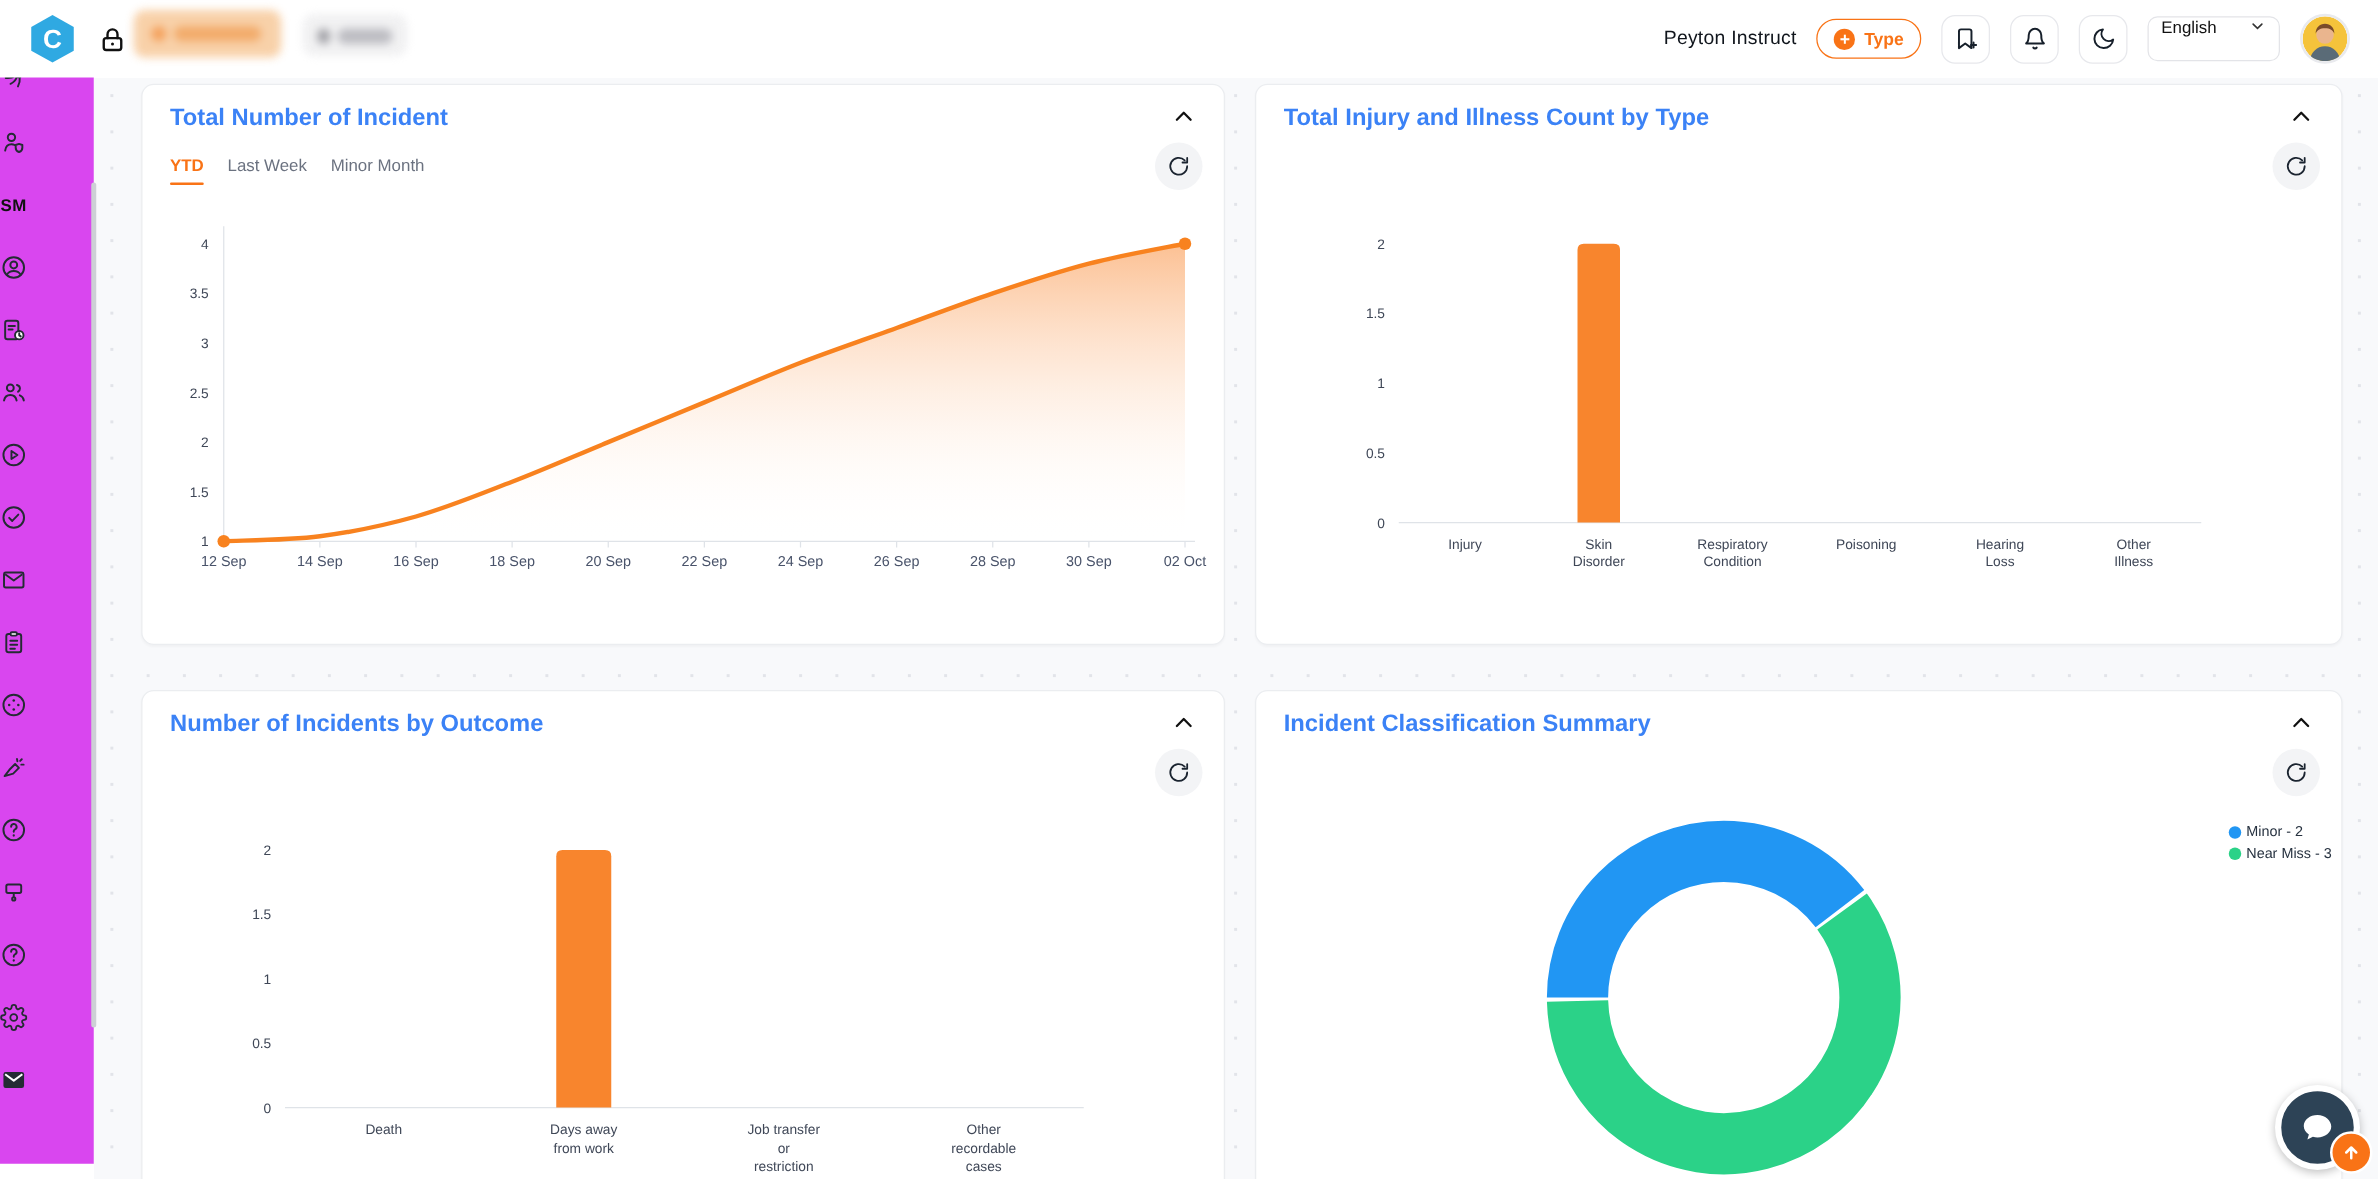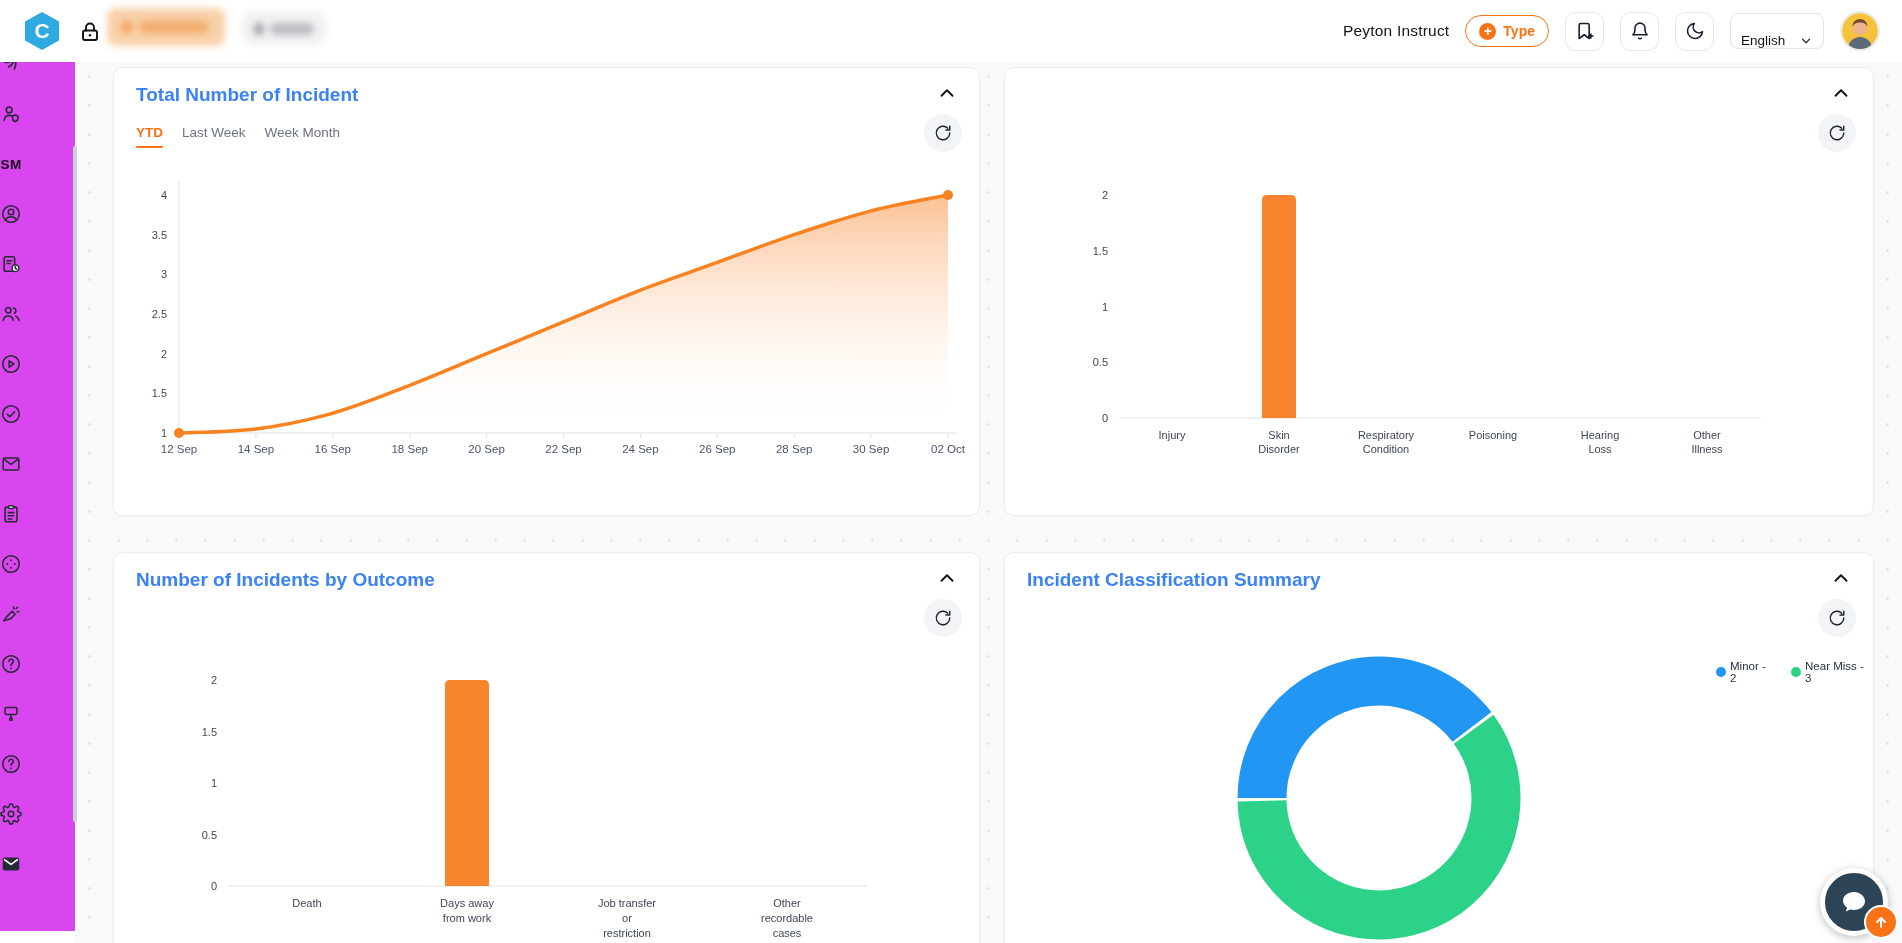--- a/index.html
+++ b/index.html
@@ -28,7 +28,7 @@
     align-items:center;justify-content:center;font-size:14px;font-weight:700;line-height:1}
   .icbtn{width:39px;height:39px;border:1px solid #e7e8ec;border-radius:11px;background:#fff;display:flex;
     align-items:center;justify-content:center;color:#17202b;cursor:pointer}
-  .langsel{display:flex;align-items:flex-end;justify-content:space-between;width:94px;height:36px;
+  .langsel{display:flex;align-items:flex-start;justify-content:space-between;width:106px;height:36px;
     border:1px solid #e3e4e8;border-radius:8px;background:#fff;padding:0 10px;font-size:13.5px;color:#111;cursor:pointer}
   .avatar{width:40px;height:40px;border-radius:50%;overflow:hidden;border:2px solid #e9eaee;cursor:pointer}
   

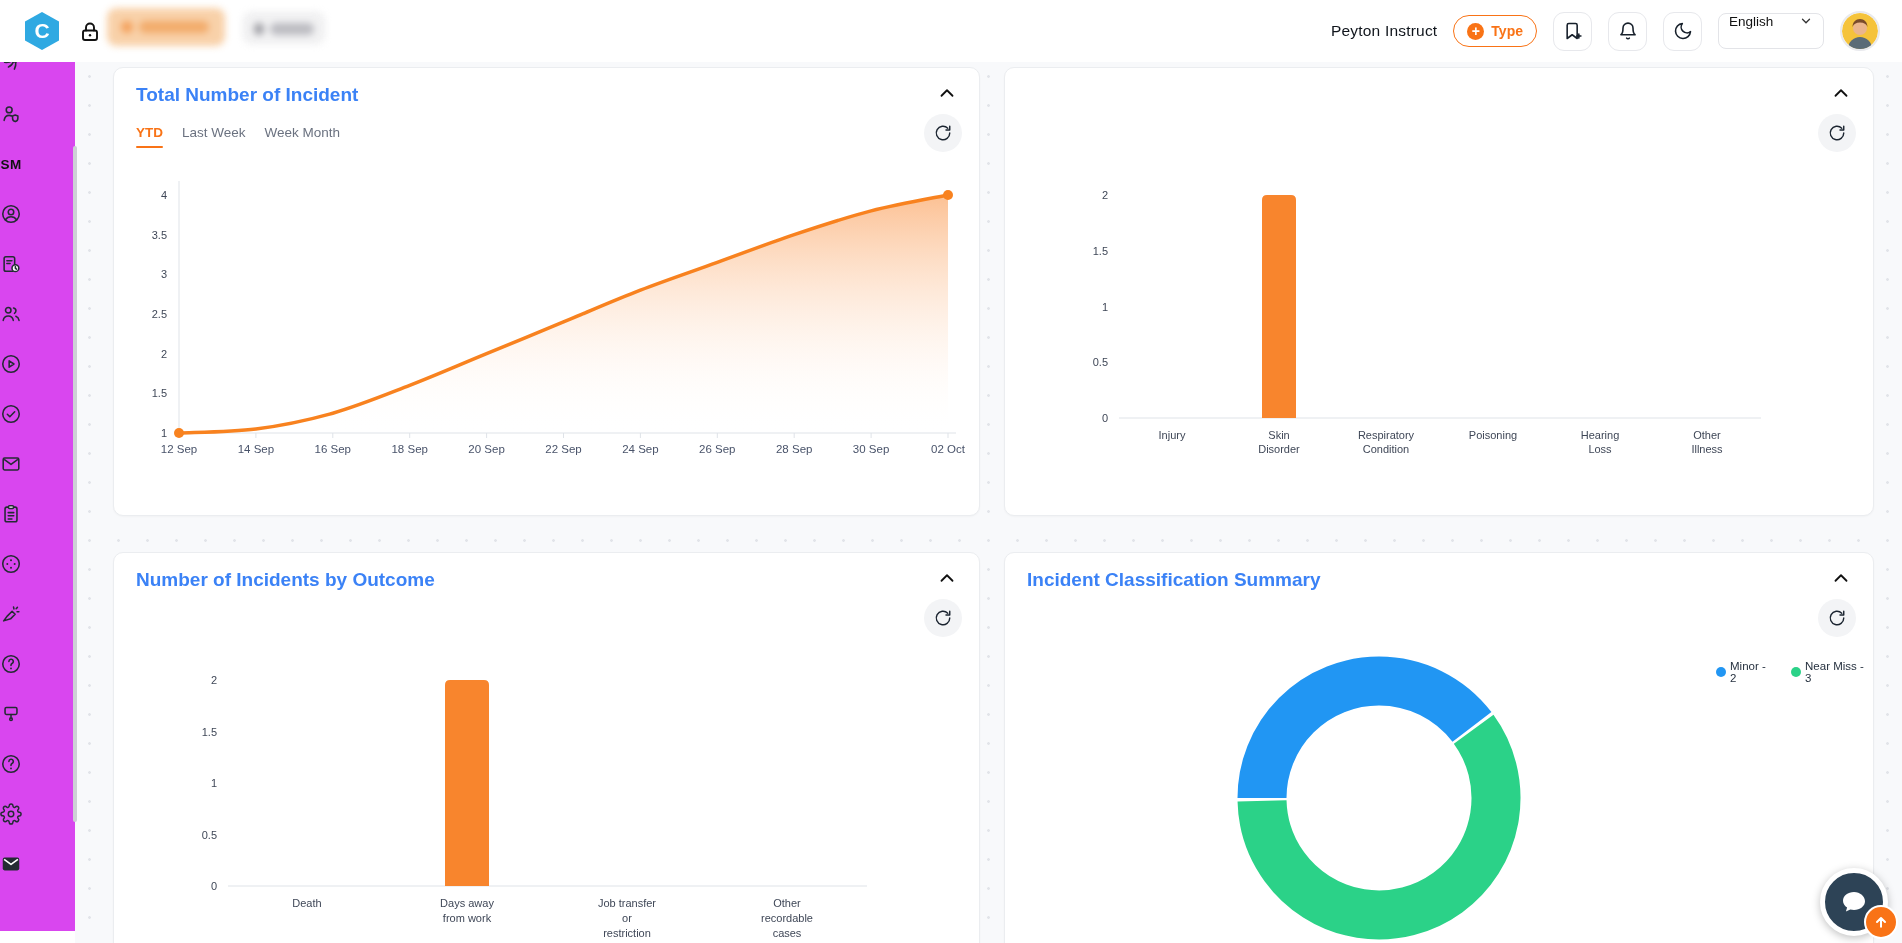--- a/index.html
+++ b/index.html
@@ -315,6 +315,7 @@
   </section>
 
   <section class="card" id="card-1">
+    <h2 class="ctitle">Total Injury and Illness Count by Type</h2>
     <button class="collapse">
       <svg width="22" height="22" viewBox="0 0 24 24" fill="none" stroke="currentColor" stroke-width="2" stroke-linecap="round" stroke-linejoin="round">
           <path d="M6 15l6-6 6 6"></path>

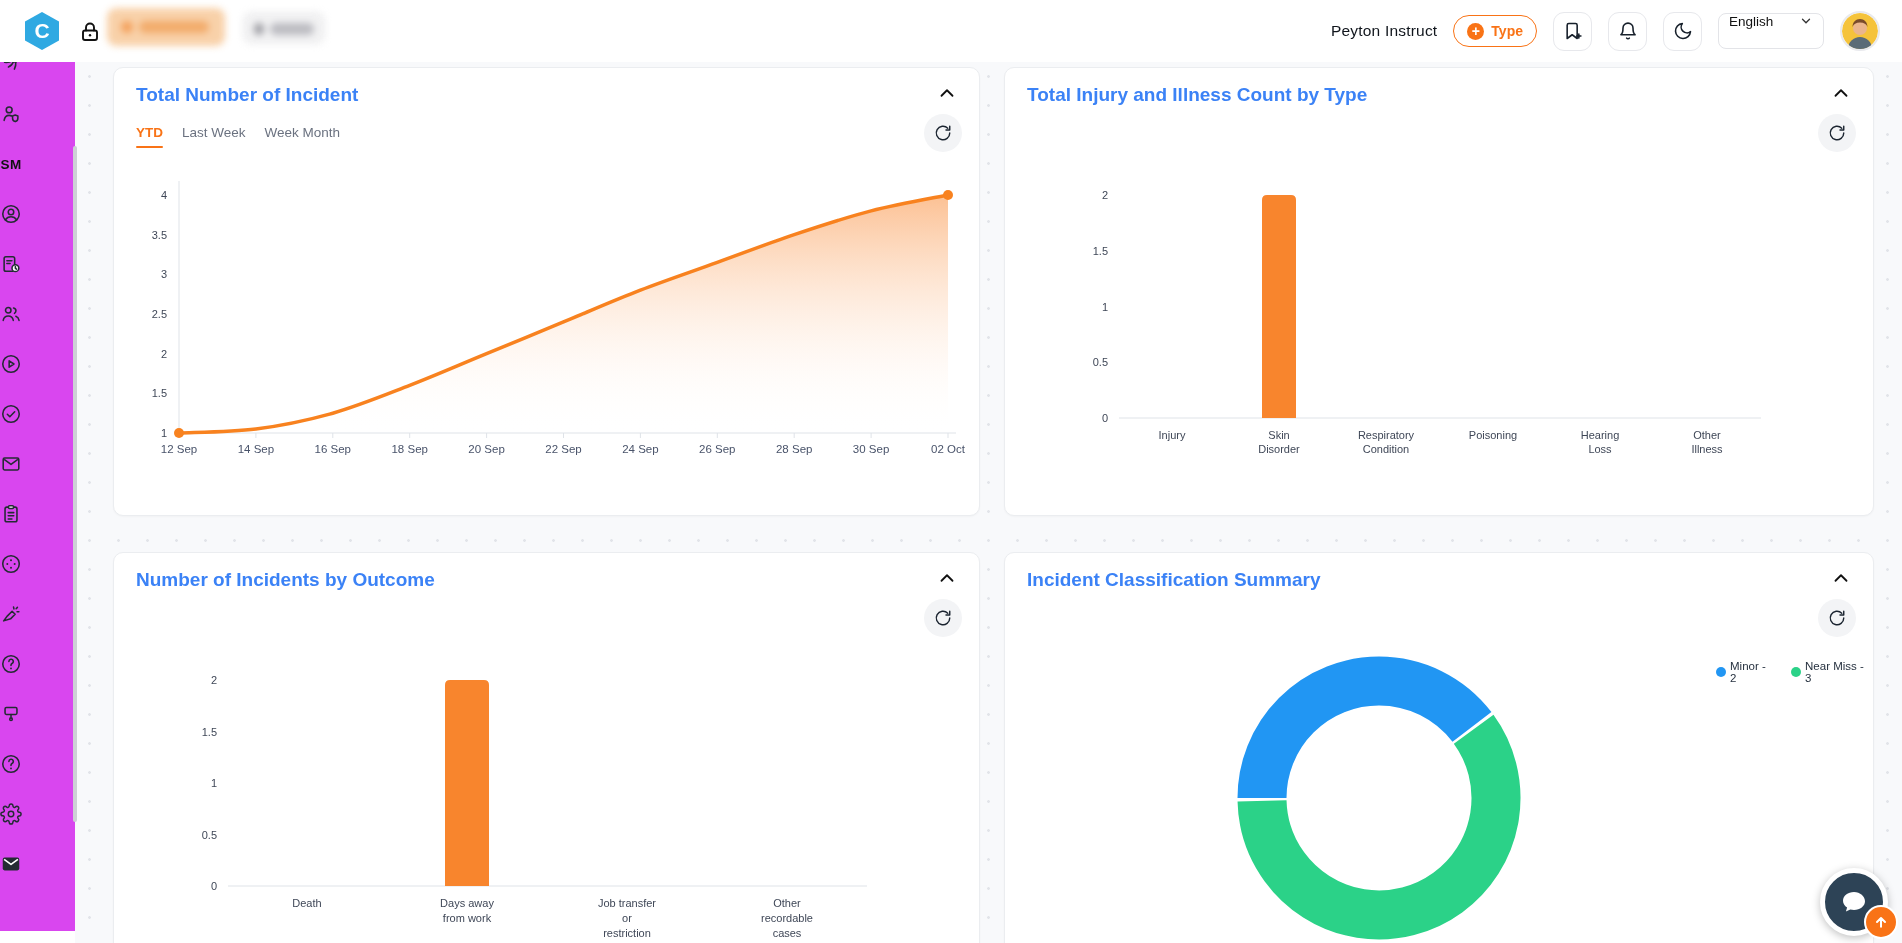--- a/index.html
+++ b/index.html
@@ -267,7 +267,7 @@
     <div class="tabs">
       <span class="tab active">YTD</span>
       <span class="tab">Last Week</span>
-      <span class="tab">Week Month</span>
+      <span class="tab">Minor Month</span>
     </div>
     <div class="chart" id="chart-0"><svg width="860" height="312" viewBox="0 0 860 312">
           <defs>

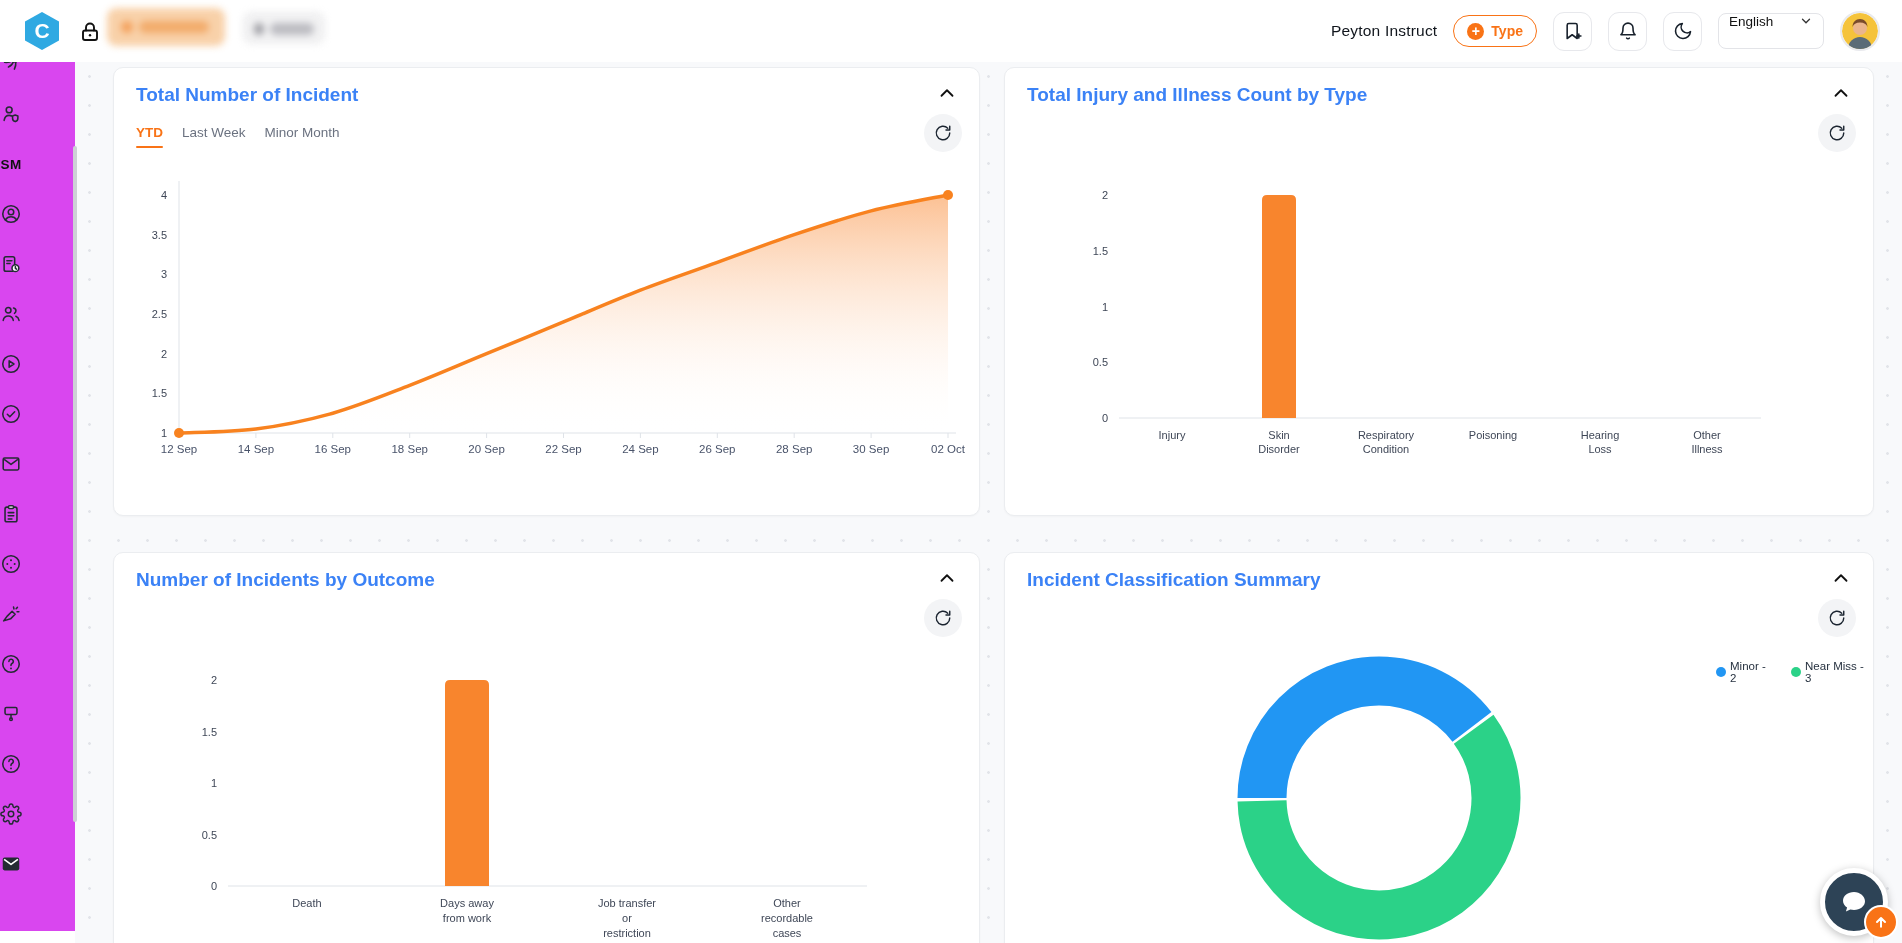--- a/index.html
+++ b/index.html
@@ -62,7 +62,7 @@
   svg text.tick{font-family:"Liberation Sans",sans-serif;font-size:11px;fill:#3f4757}
   svg text.date{font-size:11.5px;fill:#49536a}
   svg line.ax{stroke:#dfe3e8;stroke-width:1}
-  .legend{position:absolute;left:711px;top:107px;display:flex;flex-direction:row;gap:16px}
+  .legend{position:absolute;left:778px;top:107px;display:flex;flex-direction:column;gap:5px}
   .lrow{display:flex;align-items:center;gap:4px;font-size:11.5px;color:#273240;cursor:pointer}
   .ldot{width:10px;height:10px;border-radius:50%;flex:0 0 auto}
   

